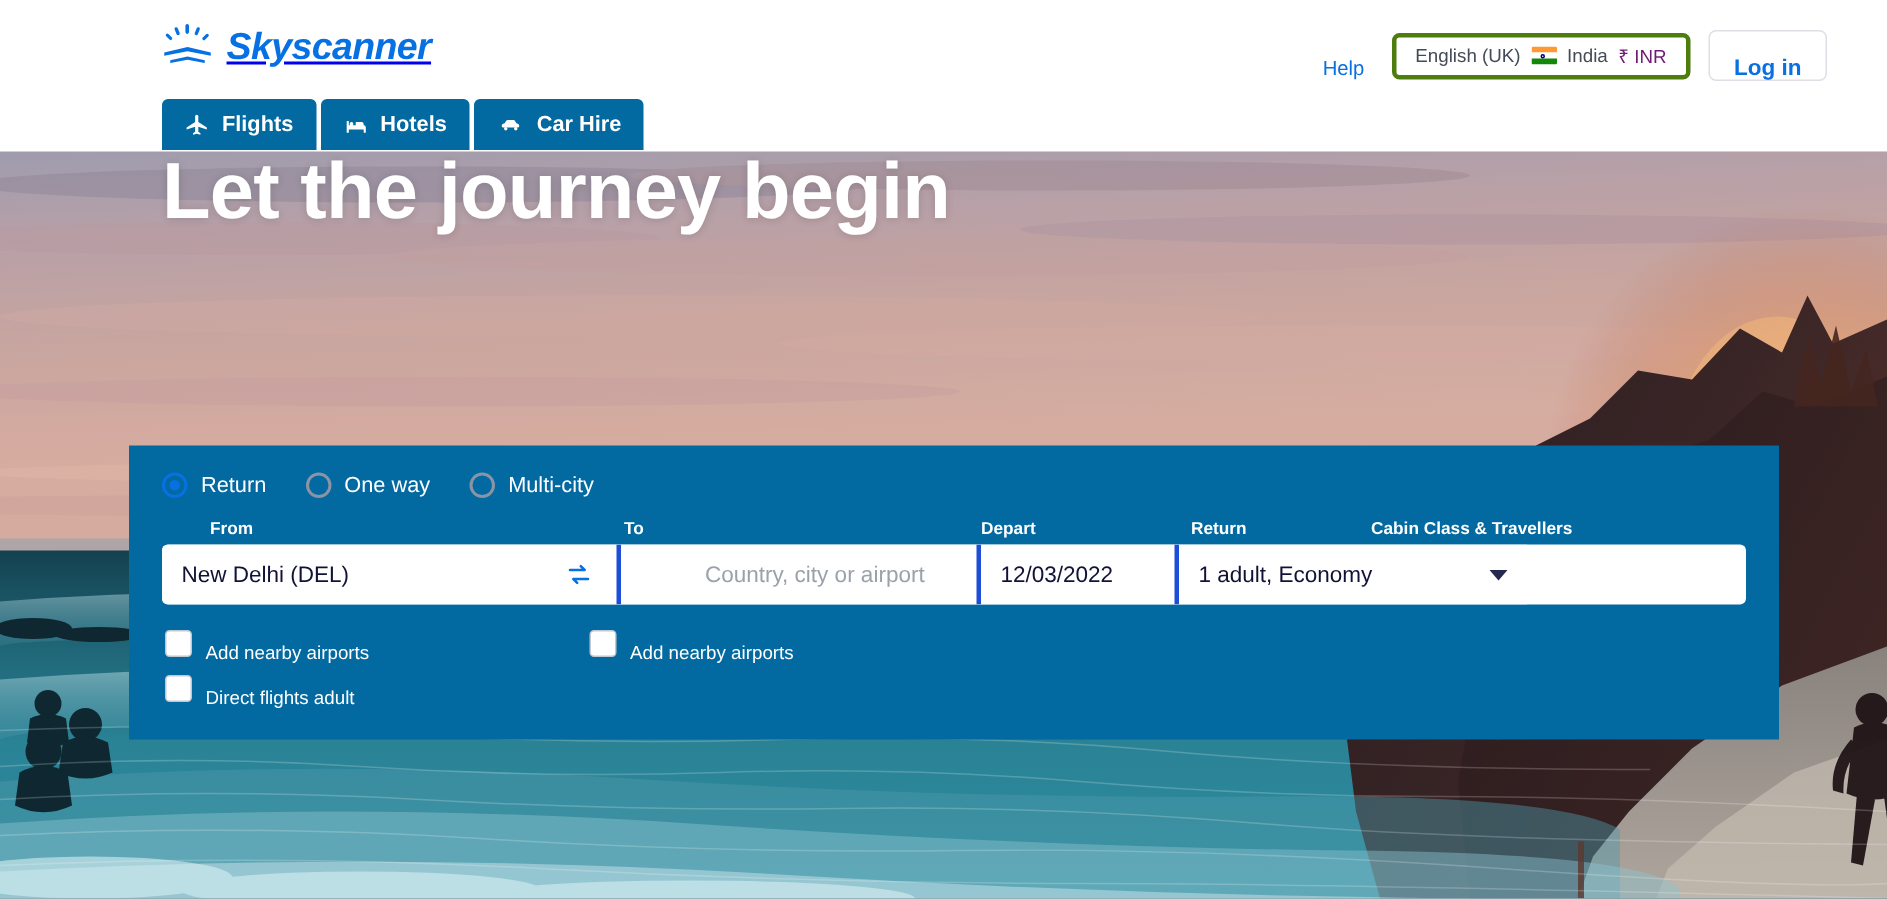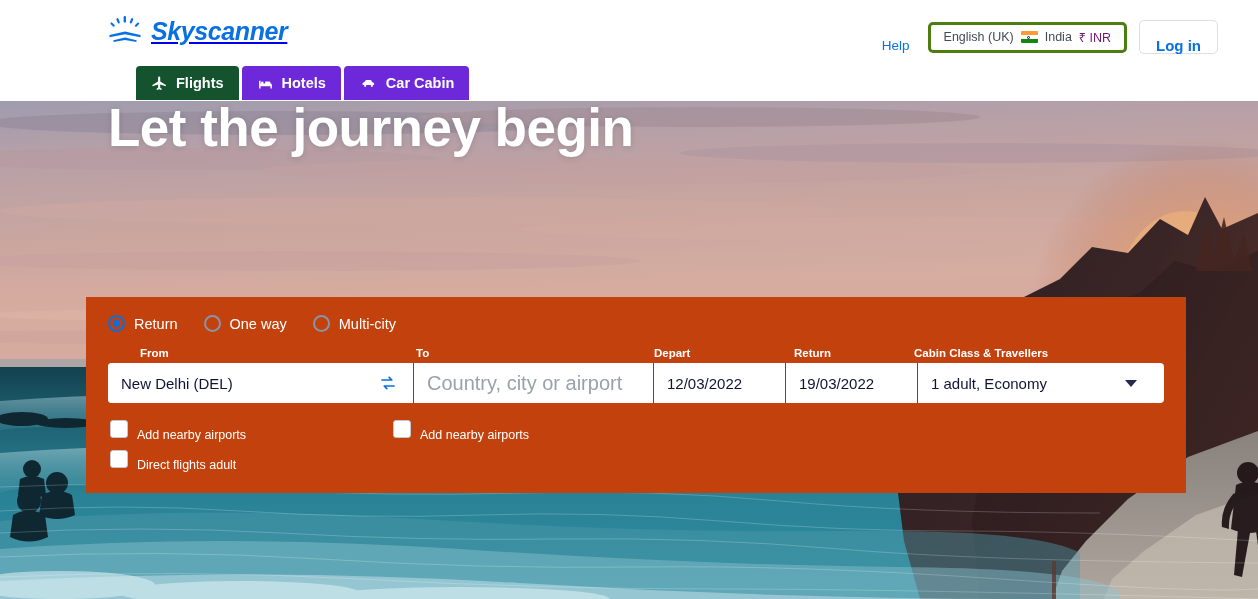--- a/index.html
+++ b/index.html
@@ -87,7 +87,7 @@
     cursor: pointer; border: none;
     font-family: "Liberation Sans", sans-serif;
   }
-  .tab.active { background: #14532d; margin-left: 28px; }
+  .tab.active { background: #0369a1; }
   .tab.inactive { background: #6d28d9; }
   .tab svg { display: block; flex: 0 0 auto; }
 

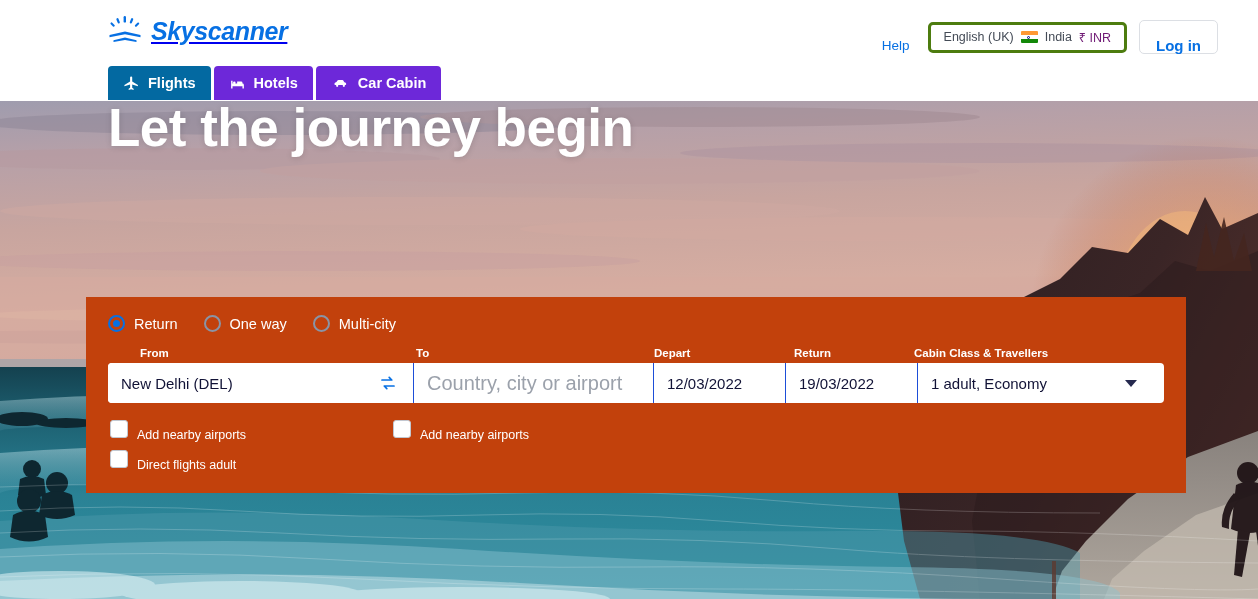--- a/index.html
+++ b/index.html
@@ -88,7 +88,7 @@
     font-family: "Liberation Sans", sans-serif;
   }
   .tab.active { background: #0369a1; }
-  .tab.inactive { background: #6d28d9; }
+  .tab.inactive { background: #0369a1; }
   .tab svg { display: block; flex: 0 0 auto; }
 
   

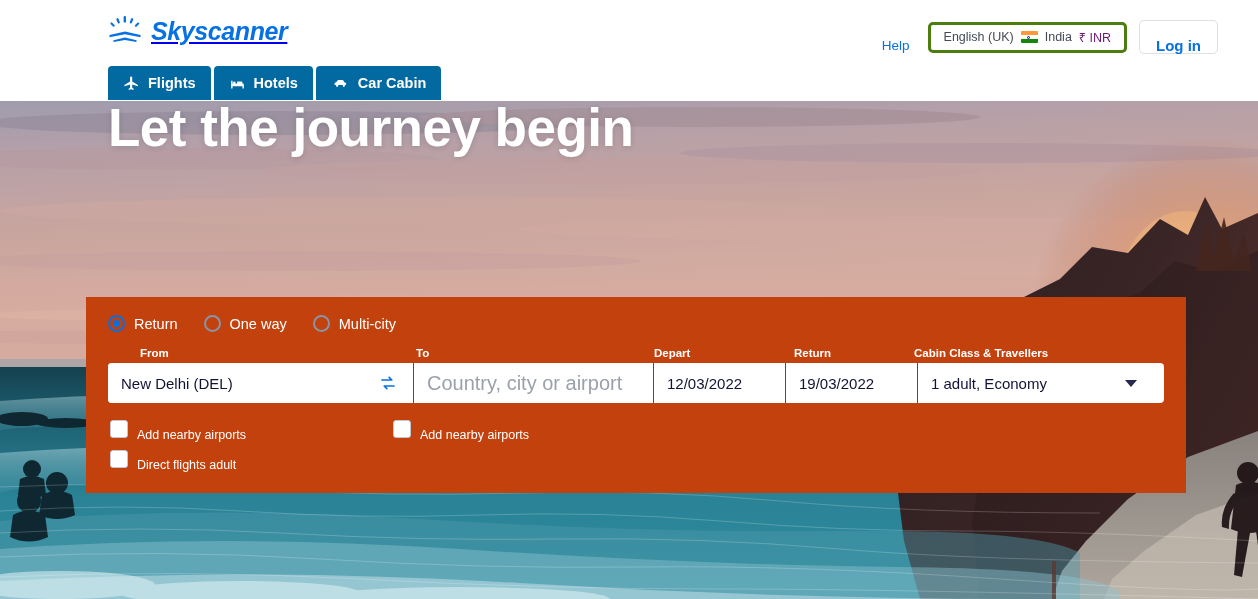--- a/index.html
+++ b/index.html
@@ -267,7 +267,7 @@
               <circle cx="16.7" cy="15.3" r="1.6"></circle>
           </svg>
         </span>
-        <span>Car Cabin</span>
+        <span>Car Hire</span>
       </button>
 
     </div>

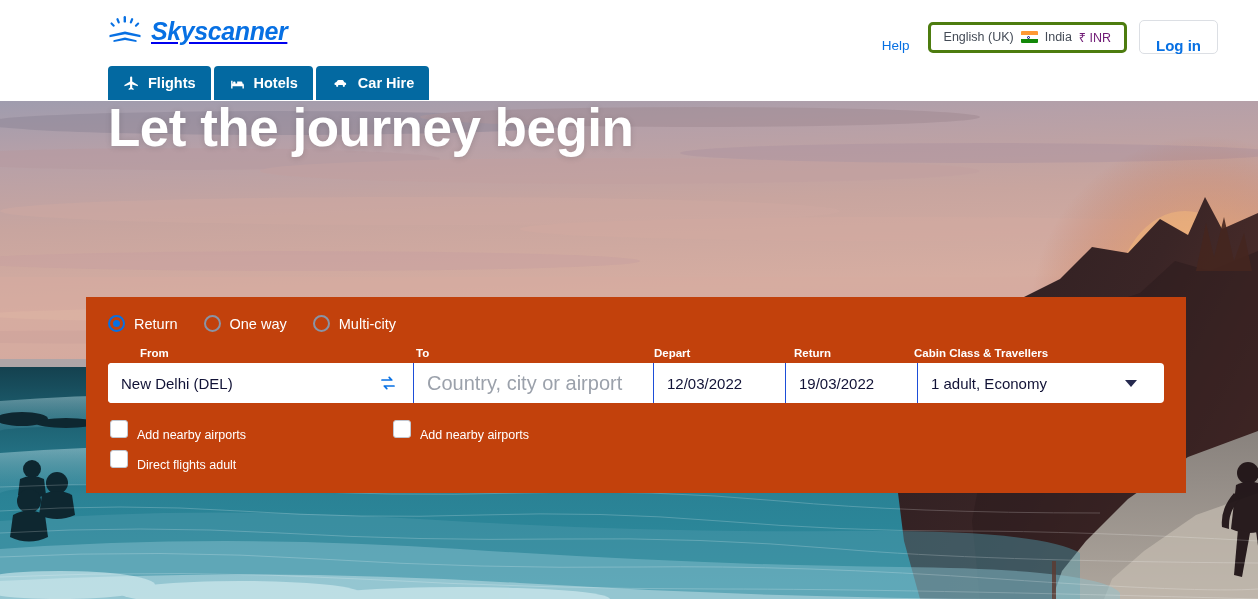--- a/index.html
+++ b/index.html
@@ -111,7 +111,7 @@
   .search-panel {
     position: absolute; left: 86px; top: 297px;
     width: 1100px; height: 196px;
-    background: #c2410c;
+    background: #0369a1;
     z-index: 10;
     padding: 18px 22px 0 22px;
   }

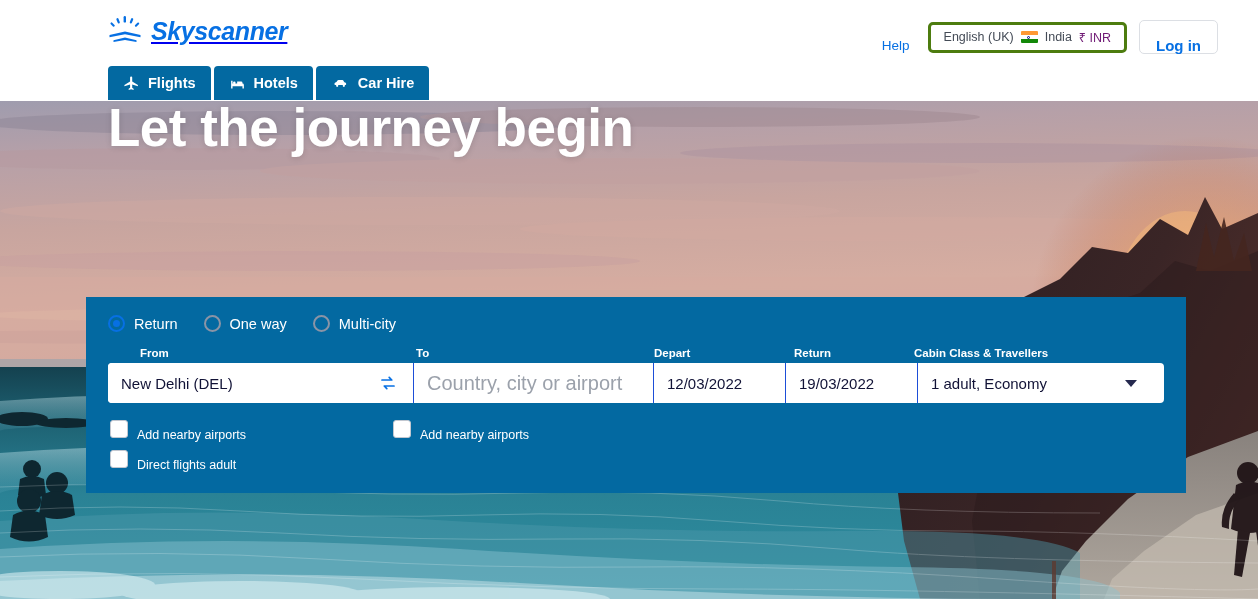--- a/index.html
+++ b/index.html
@@ -149,7 +149,7 @@
   }
   .fld {
     display: flex; align-items: center;
-    border-right: 1px solid #1d4ed8;
+    border-right: 3px solid #1d4ed8;
     background: #ffffff; height: 40px;
   }
   .fld:last-child { border-right: none; }

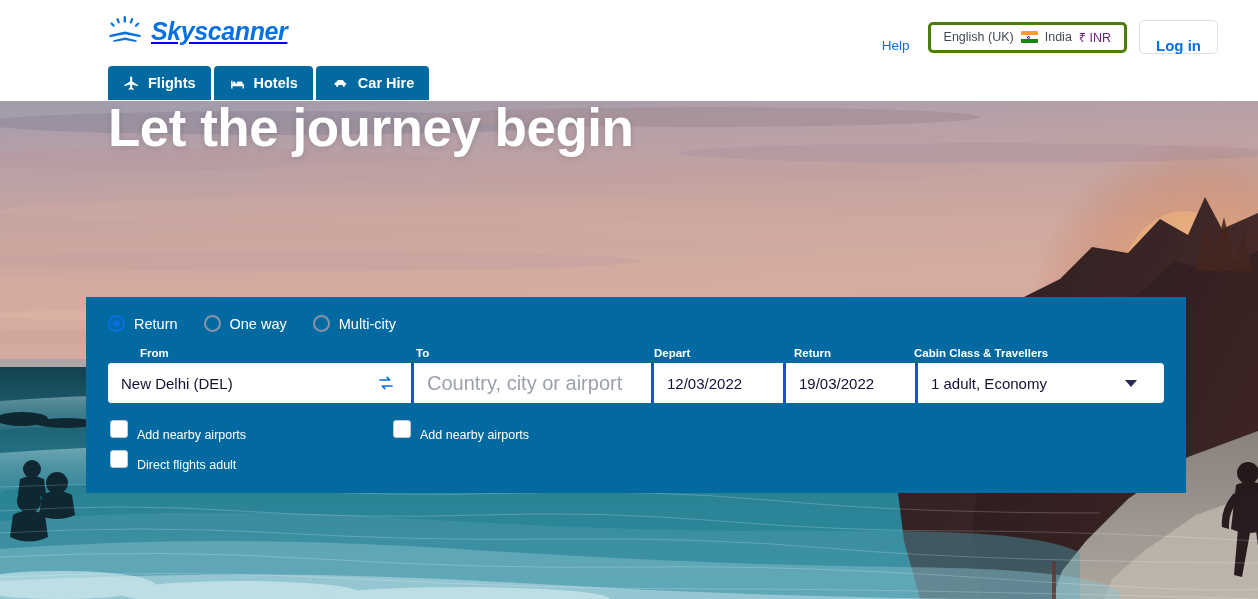--- a/index.html
+++ b/index.html
@@ -160,7 +160,7 @@
   .fld-cab  { width: 232px; padding: 0 13px; justify-content: space-between; }
 
   .fld-value { font-size: 15px; color: #111236; white-space: nowrap; }
-  .fld-placeholder { font-size: 20px; color: #9ba1ab; white-space: nowrap; }
+  .fld-placeholder { font-size: 15px; color: #9ba1ab; white-space: nowrap; margin-left: 43px; }
   .swap-btn {
     background: none; border: none; cursor: pointer;
     padding: 2px; display: flex; align-items: center;

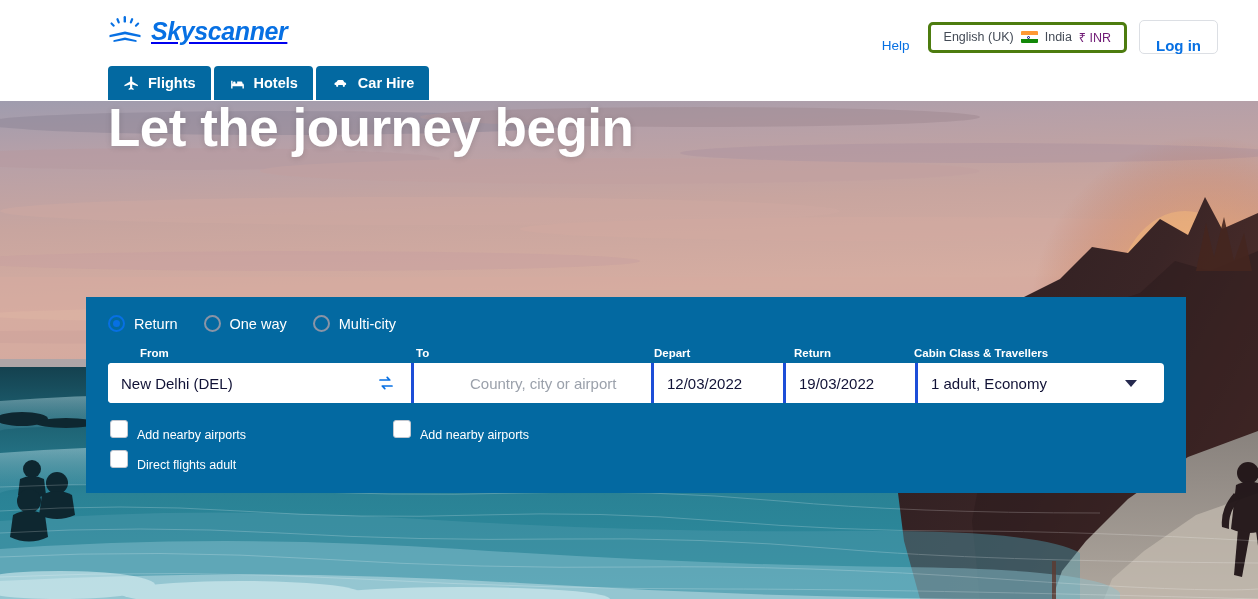--- a/index.html
+++ b/index.html
@@ -445,9 +445,6 @@
         <span class="fld-value">12/03/2022</span>
       </div>
 
-      <div class="fld fld-ret">
-        <span class="fld-value">19/03/2022</span>
-      </div>
 
       <div class="fld fld-cab">
         <span class="fld-value">1 adult, Economy</span>

